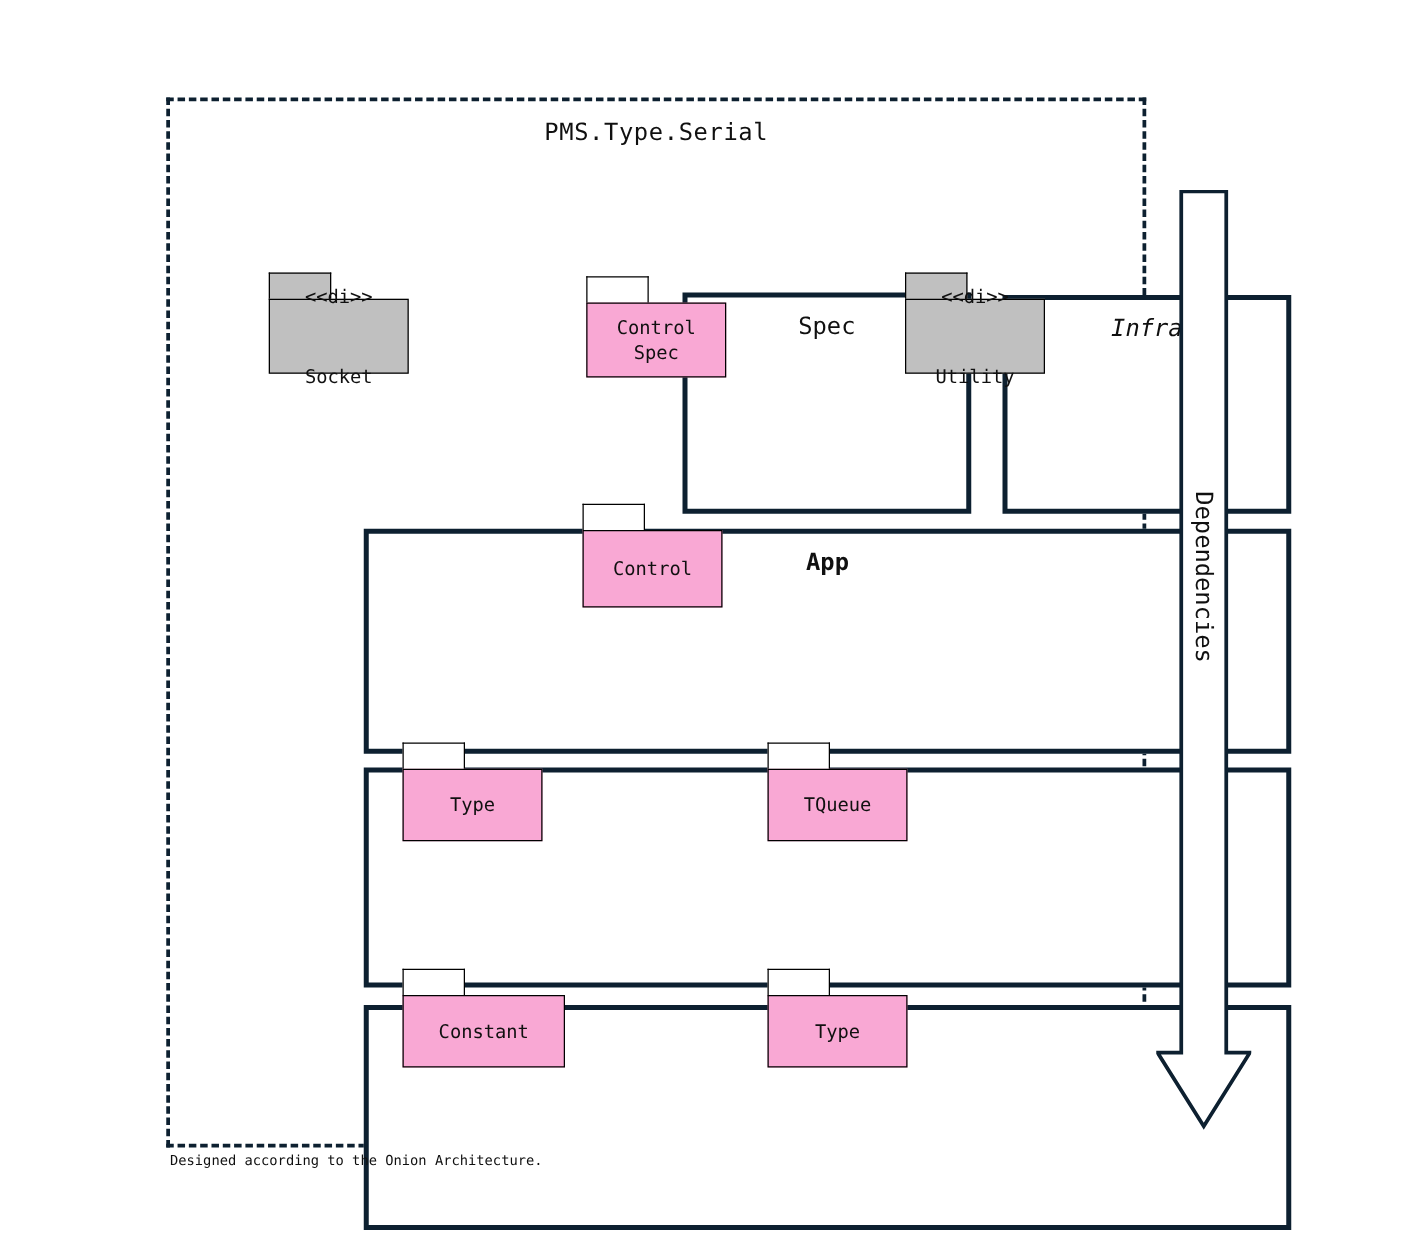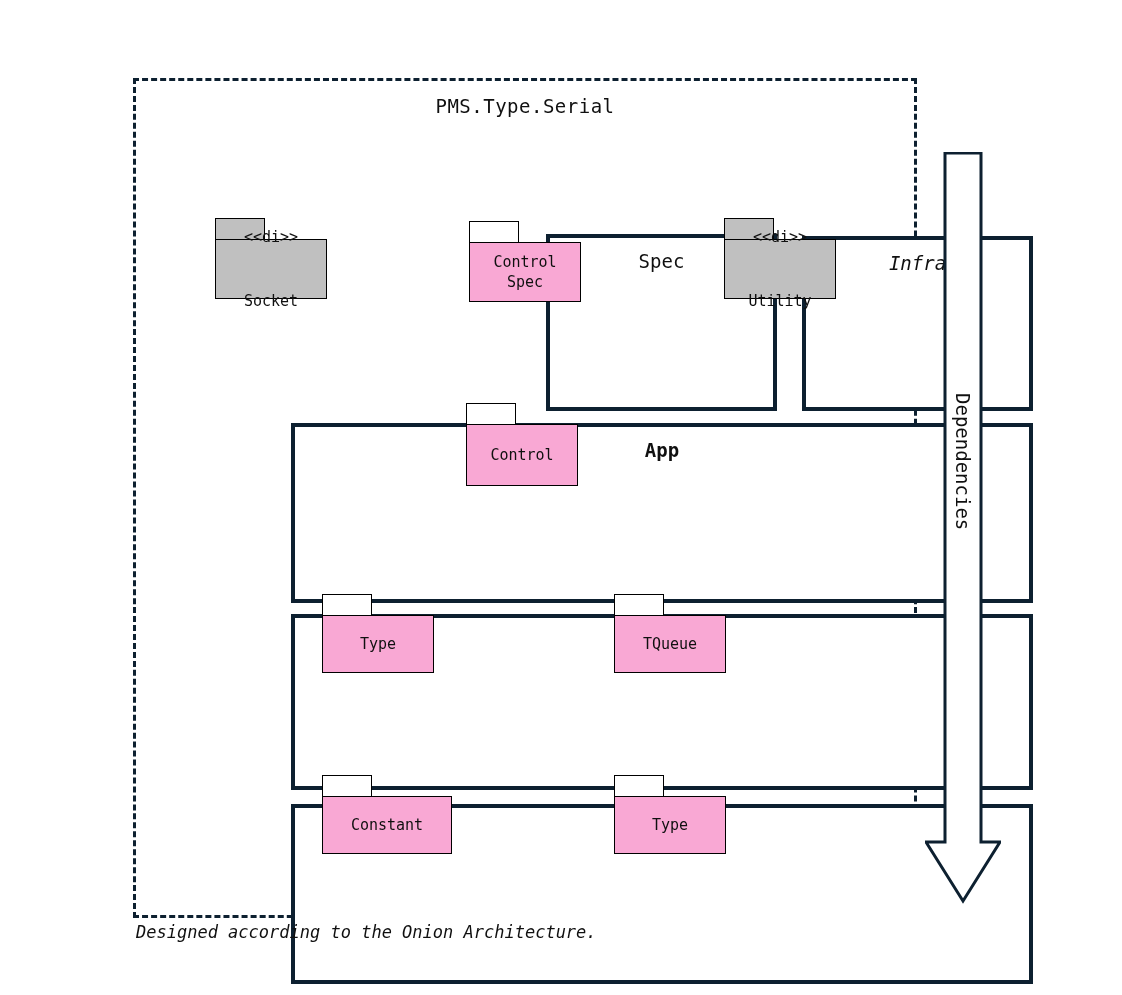--- a/index.html
+++ b/index.html
@@ -151,8 +151,7 @@
     position: absolute;
     left: 136px;
     top: 922px;
-    font-size: 17px;
-    font-style: italic;
+    font-size: 11px;
     color: #101010;
     white-space: nowrap;
     text-align: center;

